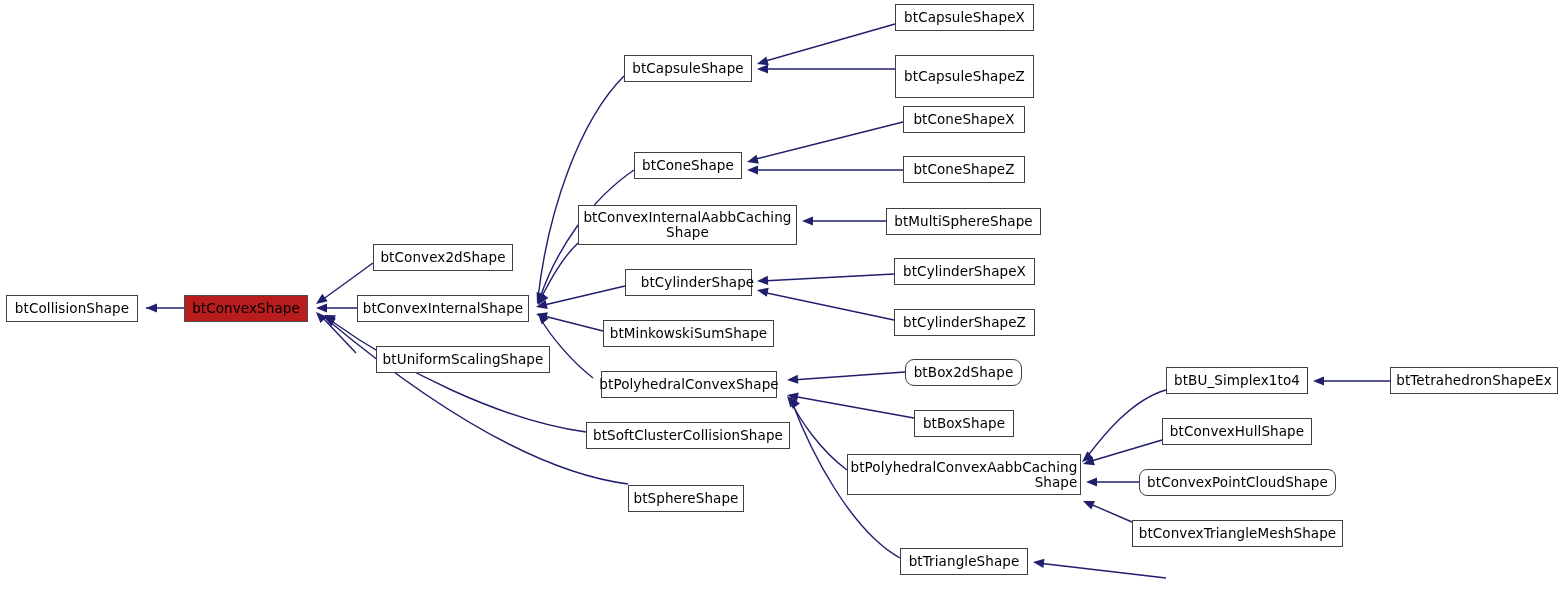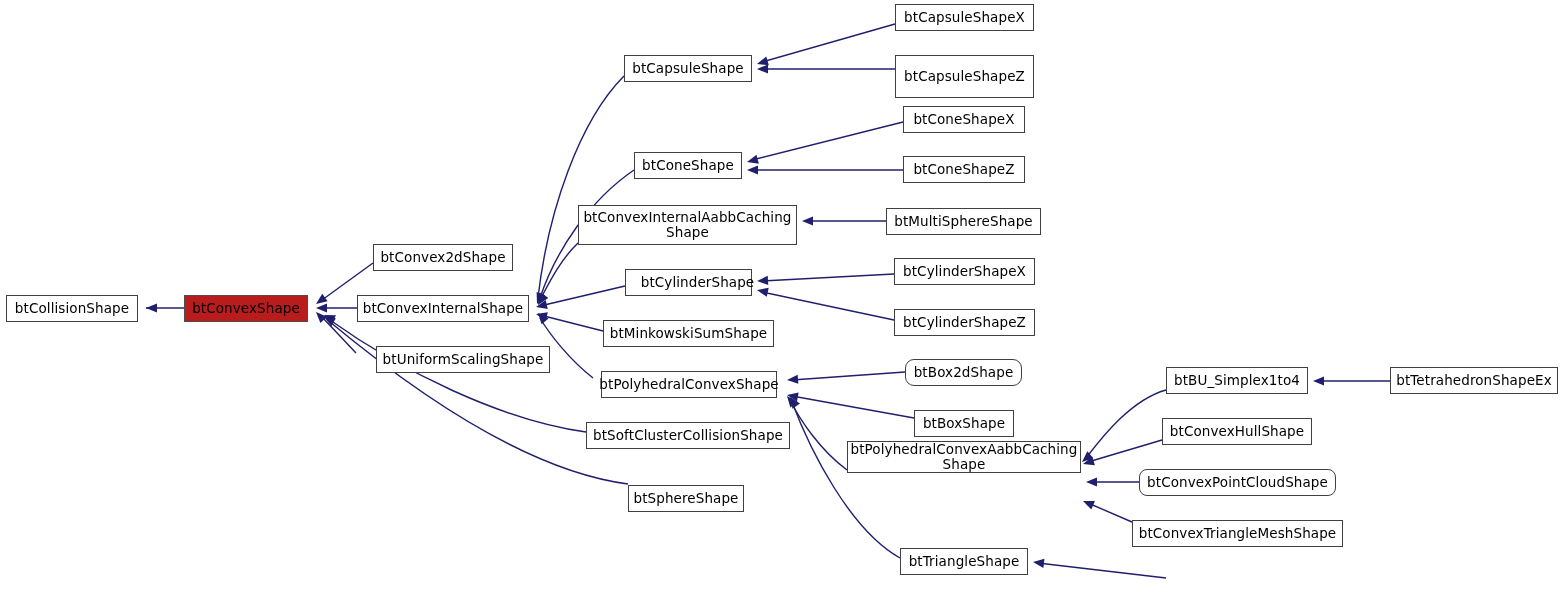--- a/index.html
+++ b/index.html
@@ -130,7 +130,7 @@
     <div class="node" style="left: 914px; top: 410px; width: 100px; height: 27px;">btBoxShape</div>
     <div class="node" style="left: 586px; top: 422px; width: 204px; height: 27px;">btSoftClusterCollisionShape</div>
     <div class="node" style="left: 628px; top: 485px; width: 116px; height: 27px;">btSphereShape</div>
-    <div class="node" style="left: 847px; top: 441px; width: 234px; height: 32px;">btPolyhedralConvexAabbCaching
+    <div class="node" style="left: 847px; top: 454px; width: 234px; height: 41px; text-align: right;">btPolyhedralConvexAabbCaching
 Shape</div>
     <div class="node" style="left: 1166px; top: 367px; width: 142px; height: 27px;">btBU_Simplex1to4</div>
     <div class="node" style="left: 1390px; top: 367px; width: 168px; height: 27px;">btTetrahedronShapeEx</div>

